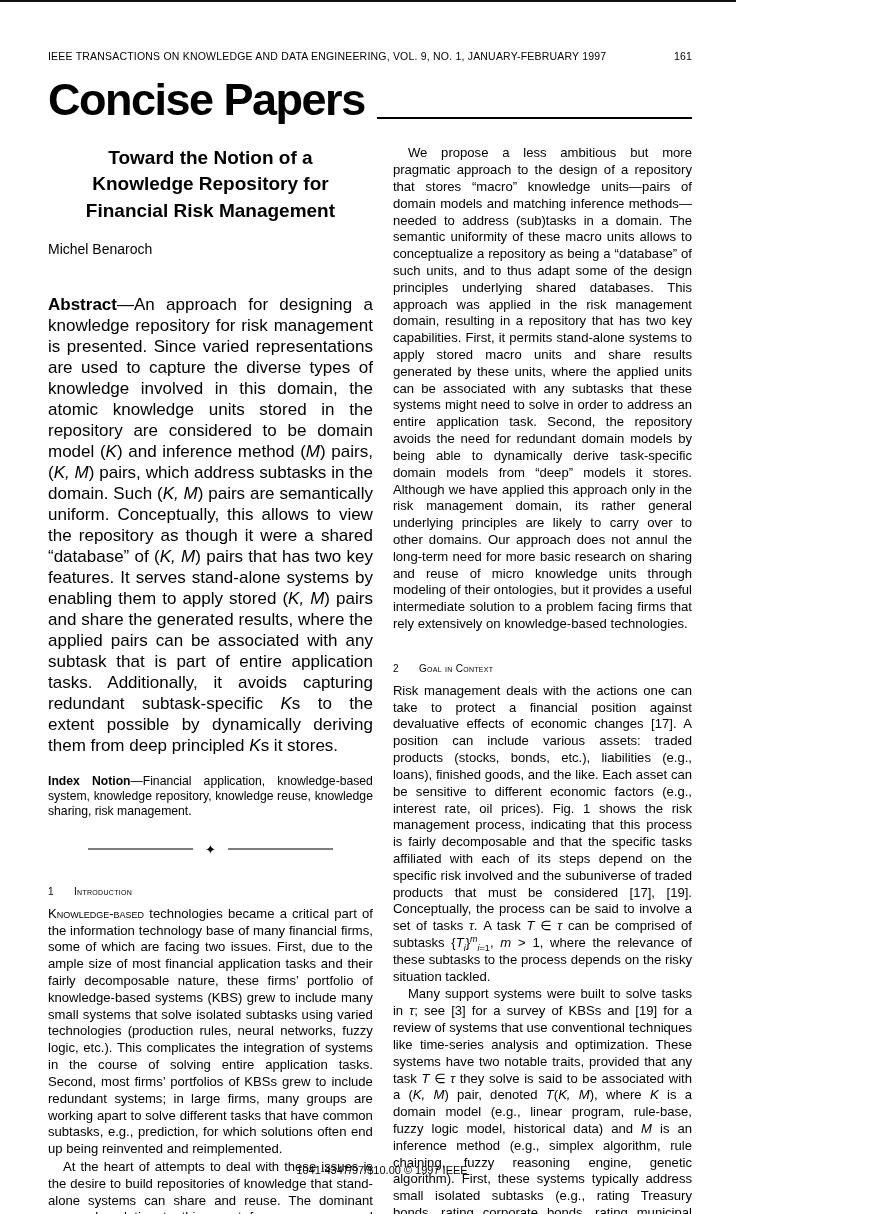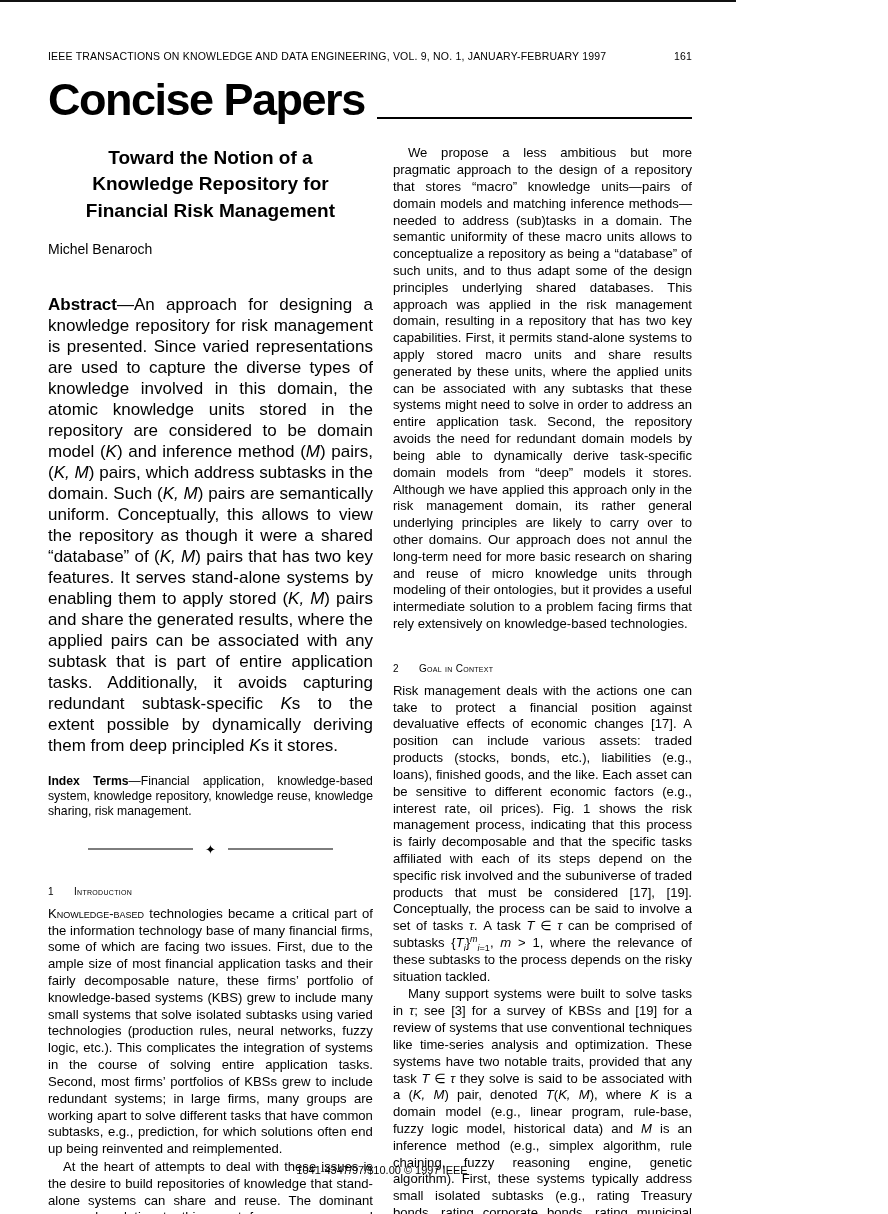--- a/index.html
+++ b/index.html
@@ -76,7 +76,7 @@
       <div class="a-author">Michel Benaroch</div>
 
       <p class="abstract"><b>Abstract</b>—An approach for designing a knowledge repository for risk management is presented. Since varied representations are used to capture the diverse types of knowledge involved in this domain, the atomic knowledge units stored in the repository are considered to be domain model (<i>K</i>) and inference method (<i>M</i>) pairs, (<i>K, M</i>) pairs, which address subtasks in the domain. Such (<i>K, M</i>) pairs are semantically uniform. Conceptually, this allows to view the repository as though it were a shared “database” of (<i>K, M</i>) pairs that has two key features. It serves stand-alone systems by enabling them to apply stored (<i>K, M</i>) pairs and share the generated results, where the applied pairs can be associated with any subtask that is part of entire application tasks. Additionally, it avoids capturing redundant subtask-specific <i>K</i>s to the extent possible by dynamically deriving them from deep principled <i>K</i>s it stores.</p>
-      <p class="index-terms"><b>Index Terms</b>—Financial application, knowledge-based system, knowledge repository, knowledge reuse, knowledge sharing, risk management.</p>
+      <p class="index-terms"><b>Index Notion</b>—Financial application, knowledge-based system, knowledge repository, knowledge reuse, knowledge sharing, risk management.</p>
 
       <div class="divider">
         <span class="dline"></span>

